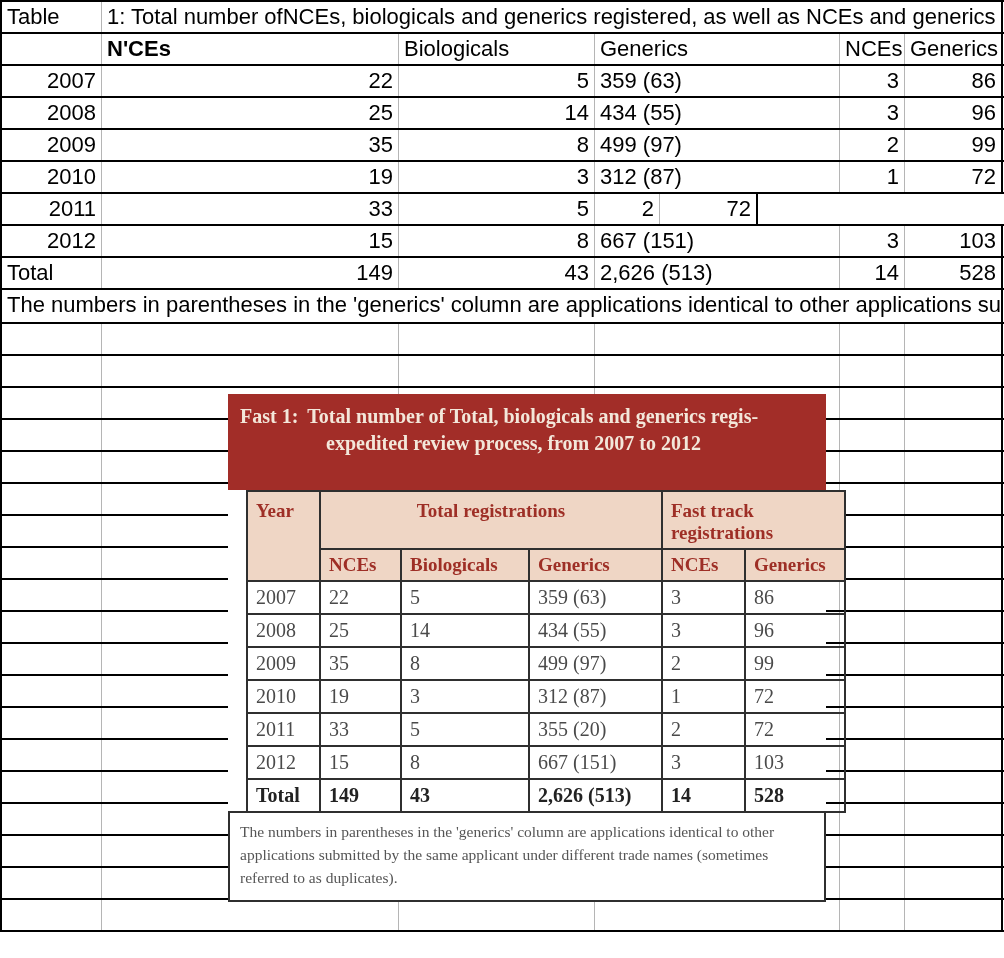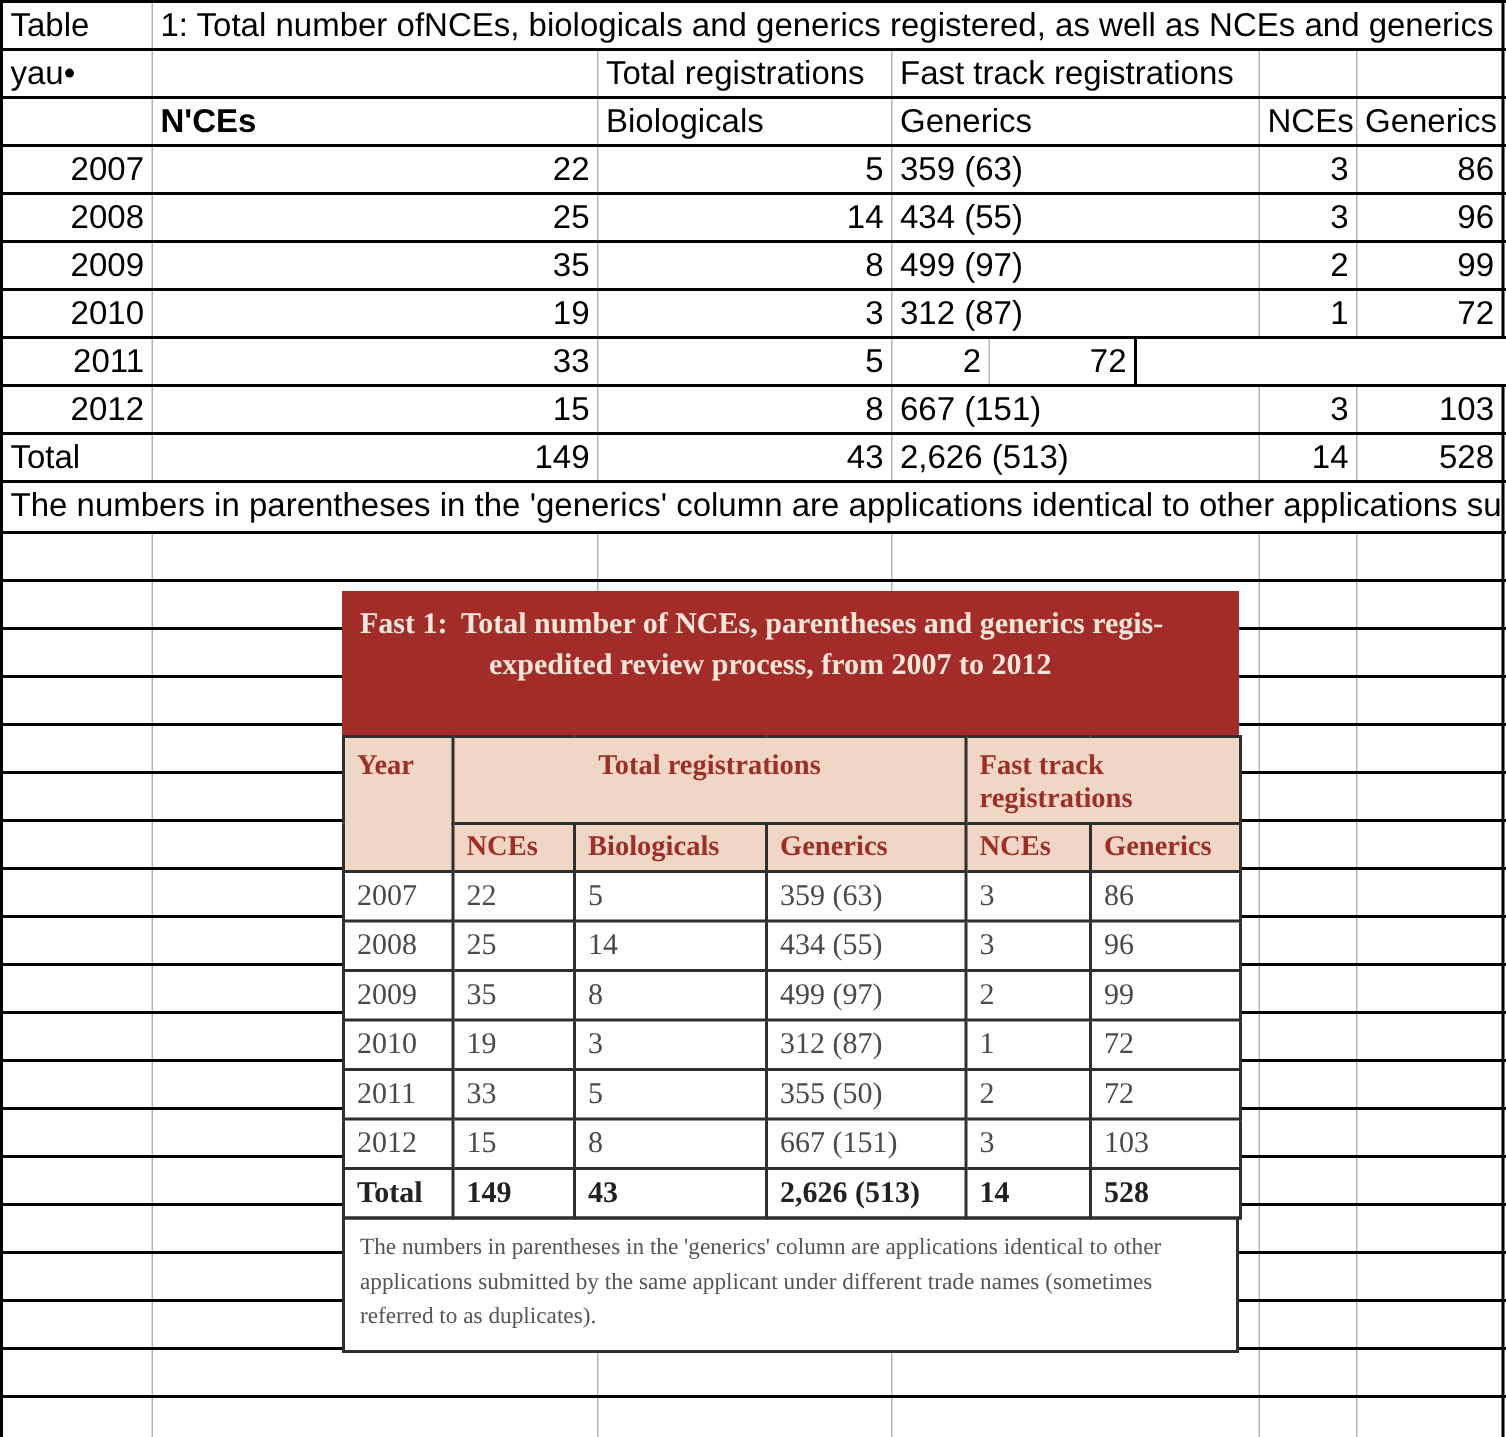--- a/index.html
+++ b/index.html
@@ -41,14 +41,6 @@
       <div class="c al last merged" style="width: 901px;">1: Total number ofNCEs, biologicals and generics registered, as well as NCEs and generics re</div>
     </div>
     <div class="srow">
-      <div class="c al" style="width: 100px;">yau•</div>
-      <div class="c al" style="width: 297px;"></div>
-      <div class="c al" style="width: 196px;">Total registrations</div>
-      <div class="c al" style="width: 245px;">Fast track registrations</div>
-      <div class="c al" style="width: 65px;"></div>
-      <div class="c al last" style="width: 98px;"></div>
-    </div>
-    <div class="srow">
       <div class="c al" style="width: 100px;"></div>
       <div class="c al" style="width: 297px; font-weight: bold;">N'CEs</div>
       <div class="c al" style="width: 196px;">Biologicals</div>

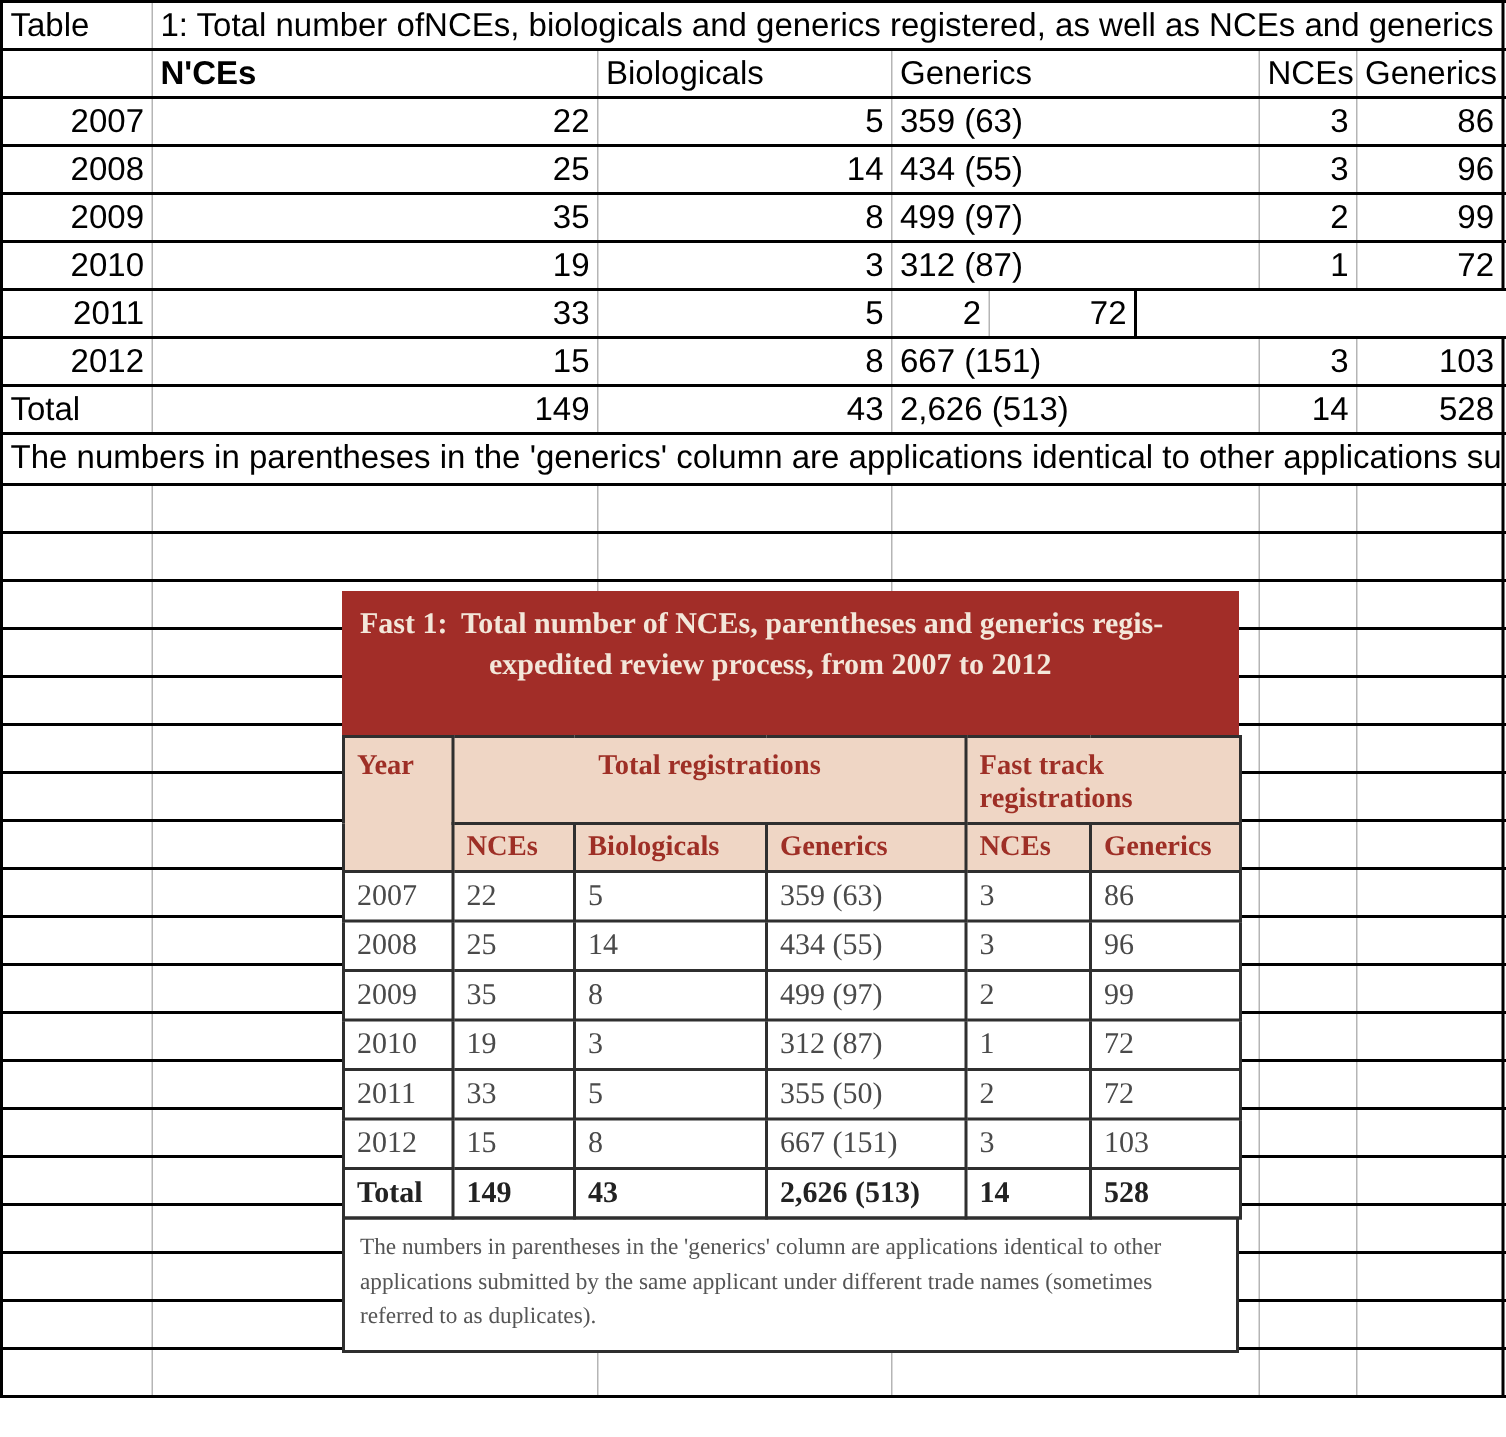--- a/index.html
+++ b/index.html
@@ -262,7 +262,7 @@
 
 <div id="figure">
   <div class="img-title" style="background: rgb(162, 45, 40); color: rgb(243, 231, 218);">
-    <div><span class="tp">Fast 1:</span><span>Total number of NCEs, parentheses and generics regis-</span></div>
+    <div><span class="tp">Fast 1:</span><span>Total number of Total, biologicals and generics regis-</span></div>
     <div class="tl">expedited review process, from 2007 to 2012</div>
   </div>
   <table id="figtable">

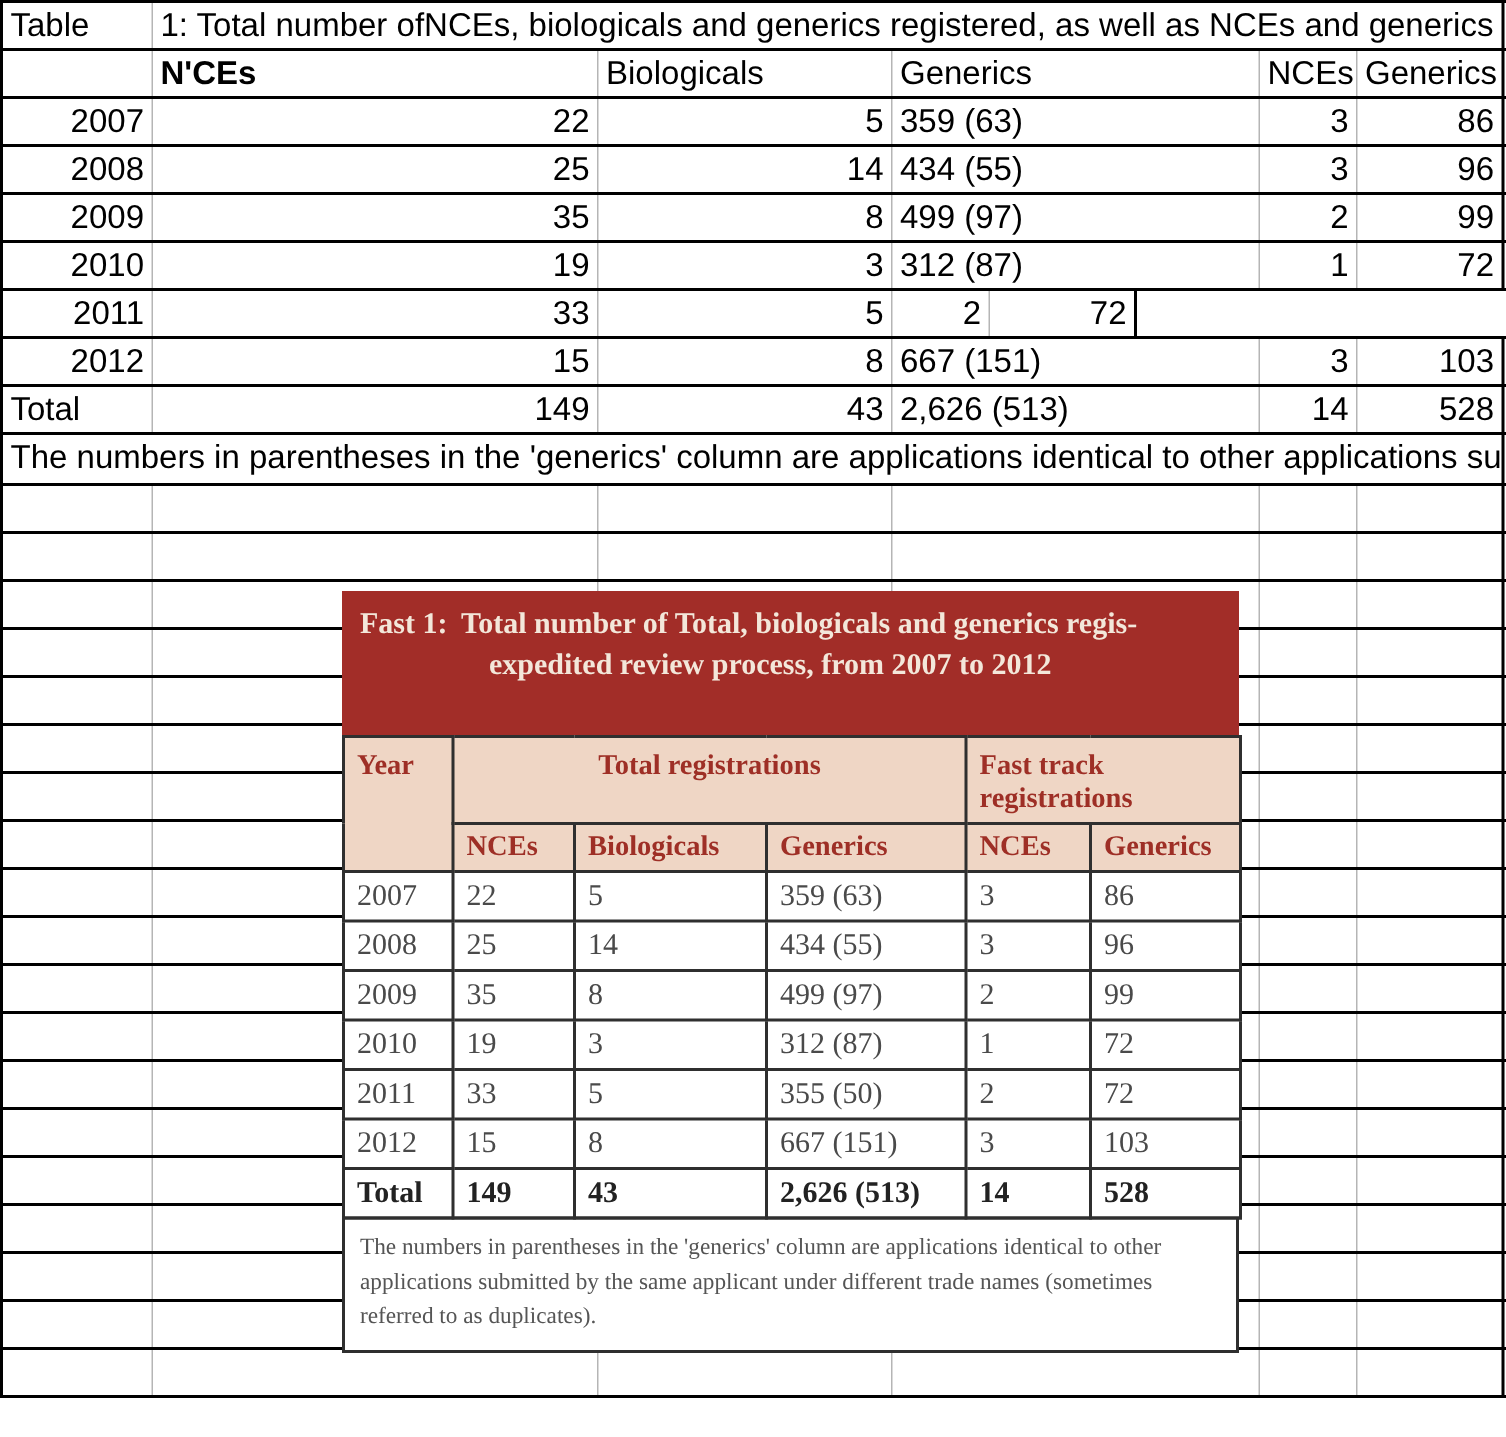--- a/index.html
+++ b/index.html
@@ -21,7 +21,7 @@
              padding:9px 10px 10px 12px;box-sizing:border-box;min-height:96px;}
   .img-title .tl{padding-left:86px;}
   .img-title .tp{margin-right:9px;}
-  #figtable{border-collapse:collapse;table-layout:fixed;width:598px;}
+  #figtable{border-collapse:collapse;table-layout:fixed;width:598px;margin-left:18px;}
   #figtable th,#figtable td{border:2px solid #2f2f2f;box-sizing:border-box;
              padding:4px 8px;text-align:left;vertical-align:middle;}
   #figtable th{background:#efd6c5;color:#9e2f26;font-size:19px;font-weight:bold;}

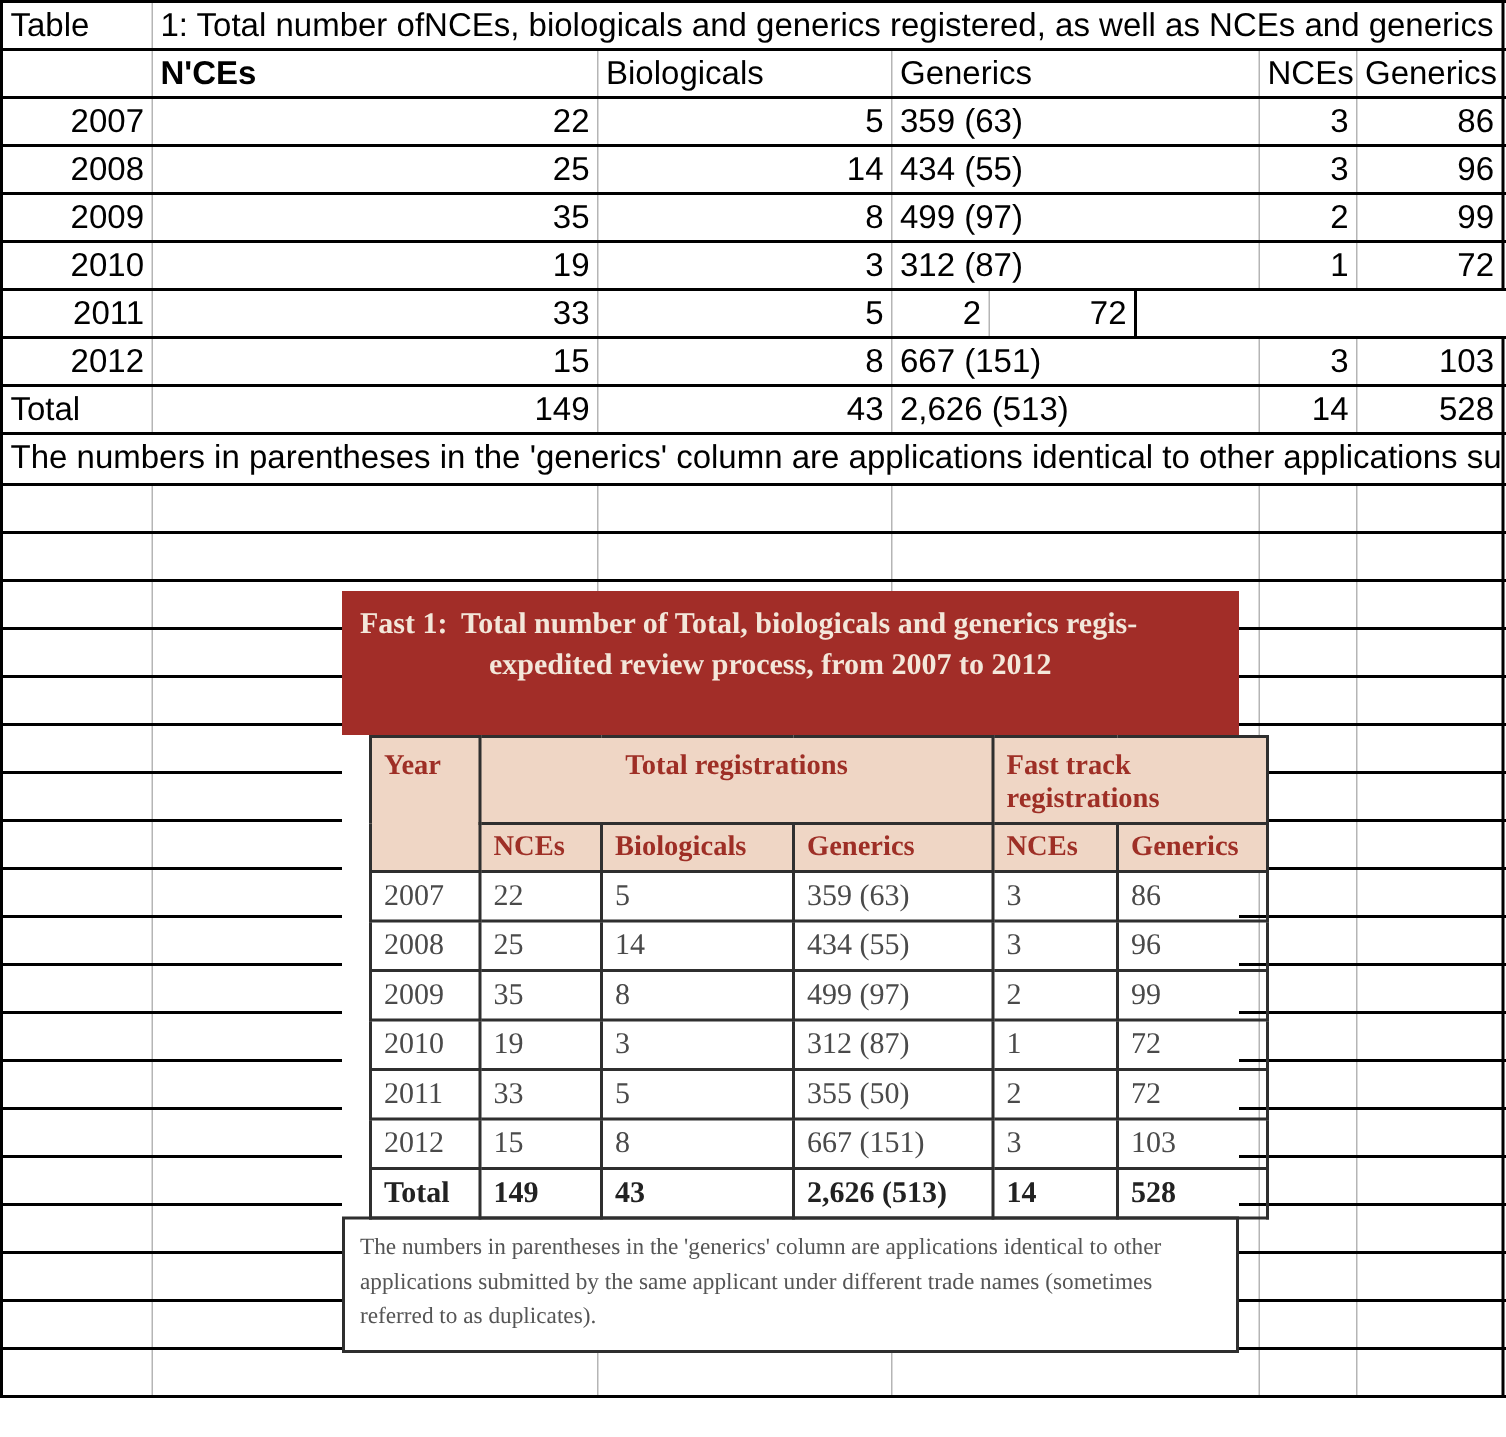--- a/index.html
+++ b/index.html
@@ -325,7 +325,7 @@
           <td>2011</td>
           <td>33</td>
           <td>5</td>
-          <td>355 (50)</td>
+          <td>355 (20)</td>
           <td>2</td>
           <td>72</td>
         </tr>

